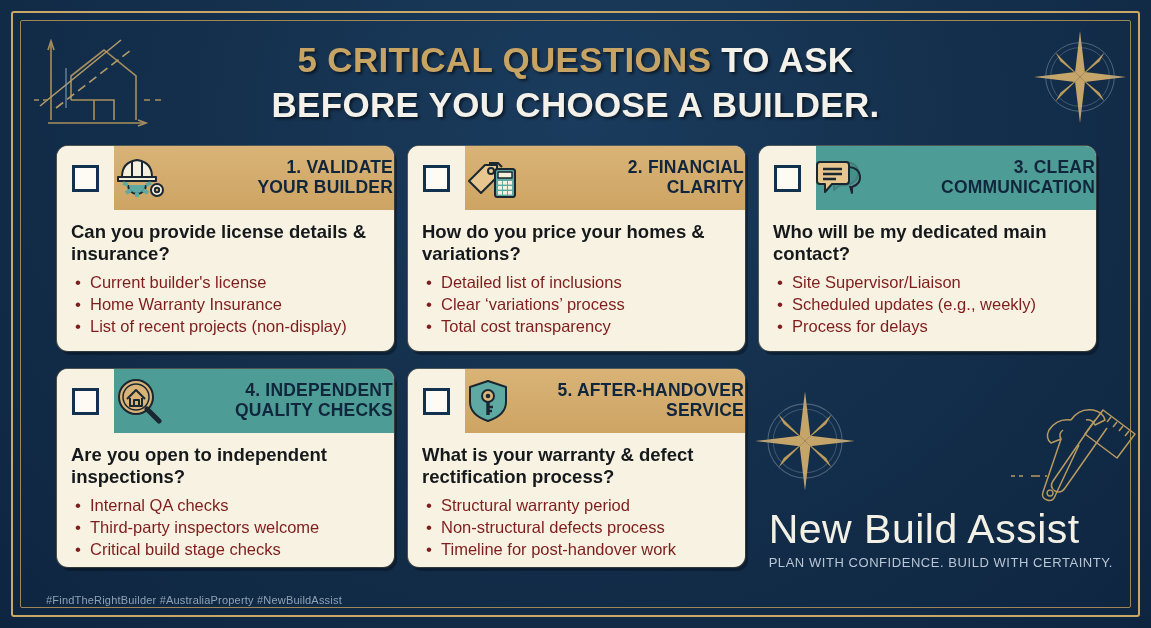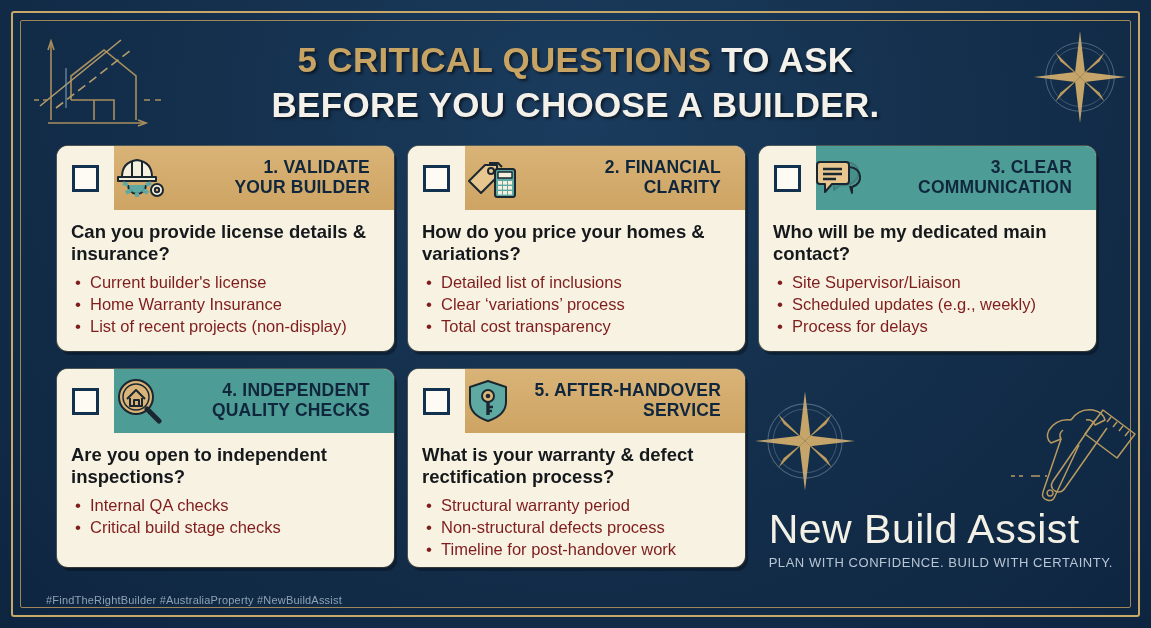--- a/index.html
+++ b/index.html
@@ -109,7 +109,7 @@
     display: flex;
     align-items: center;
     gap: 8px;
-    padding-right: 24px;
+    padding-right: 1px;
     min-width: 0;
   }
   .band-gold { background: linear-gradient(180deg,#d9b377 0%,#cda463 100%); }

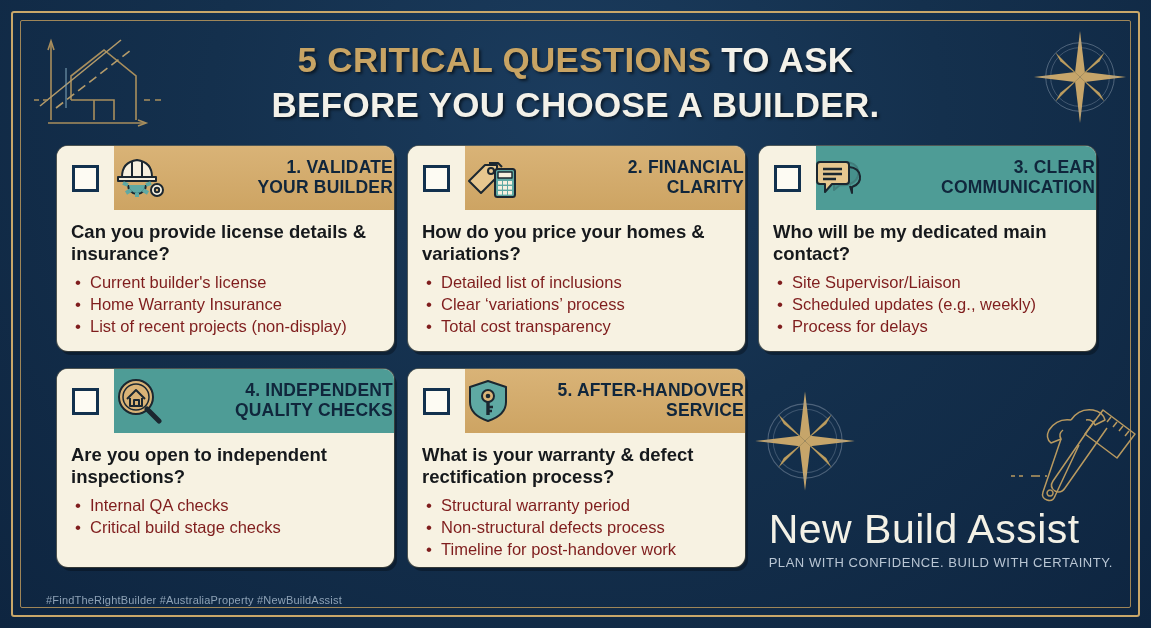--- a/index.html
+++ b/index.html
@@ -444,6 +444,7 @@
           <div class="question">Are you open to independent inspections?</div>
           <ul class="bullets">
             <li>Internal QA checks</li>
+            <li>Third-party inspectors welcome</li>
             <li>Critical build stage checks</li>
           </ul>
         </div>

